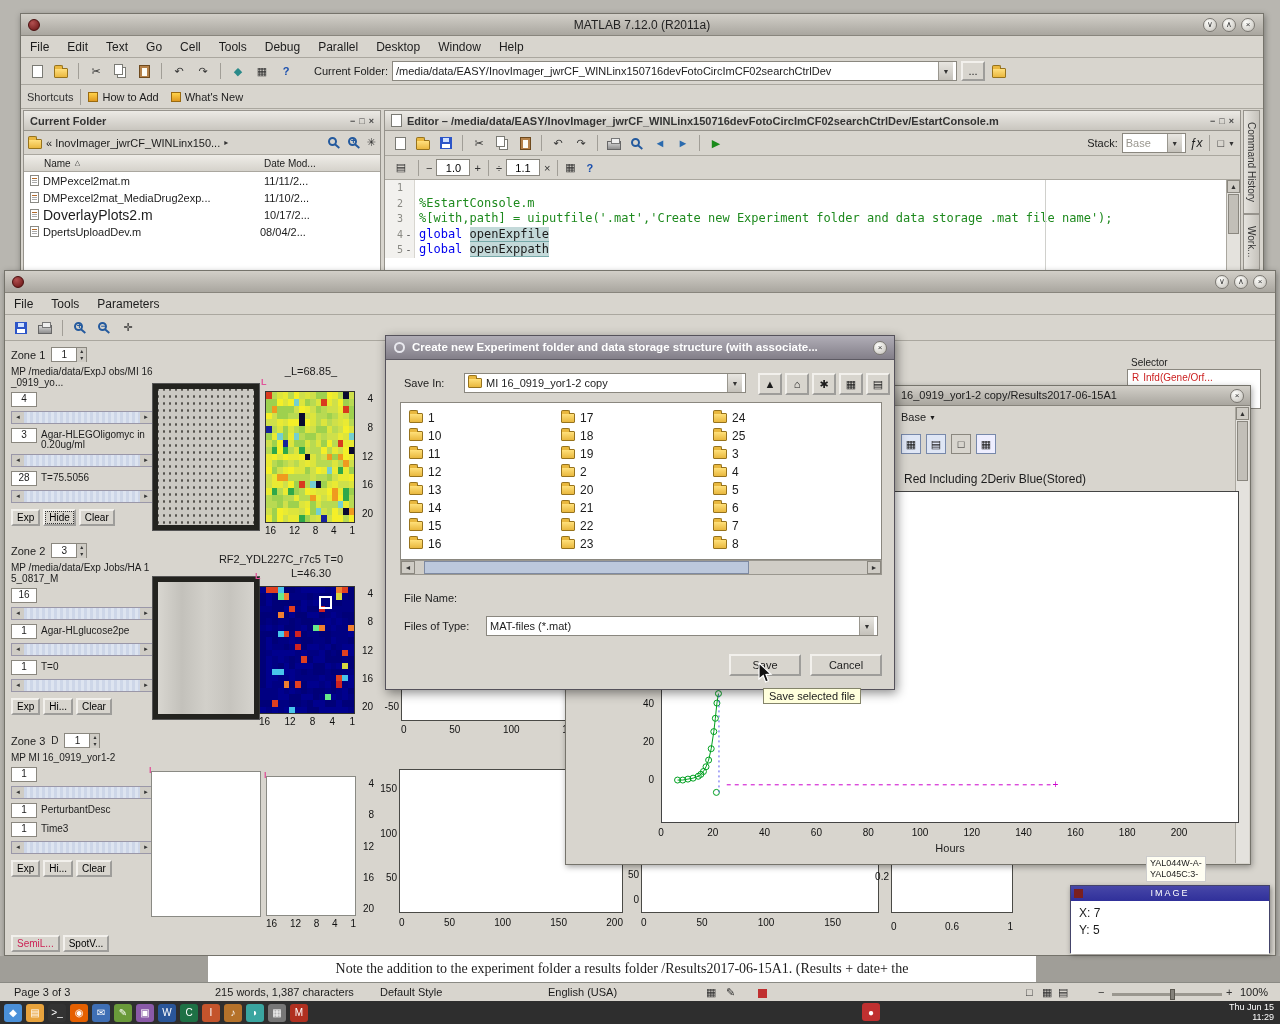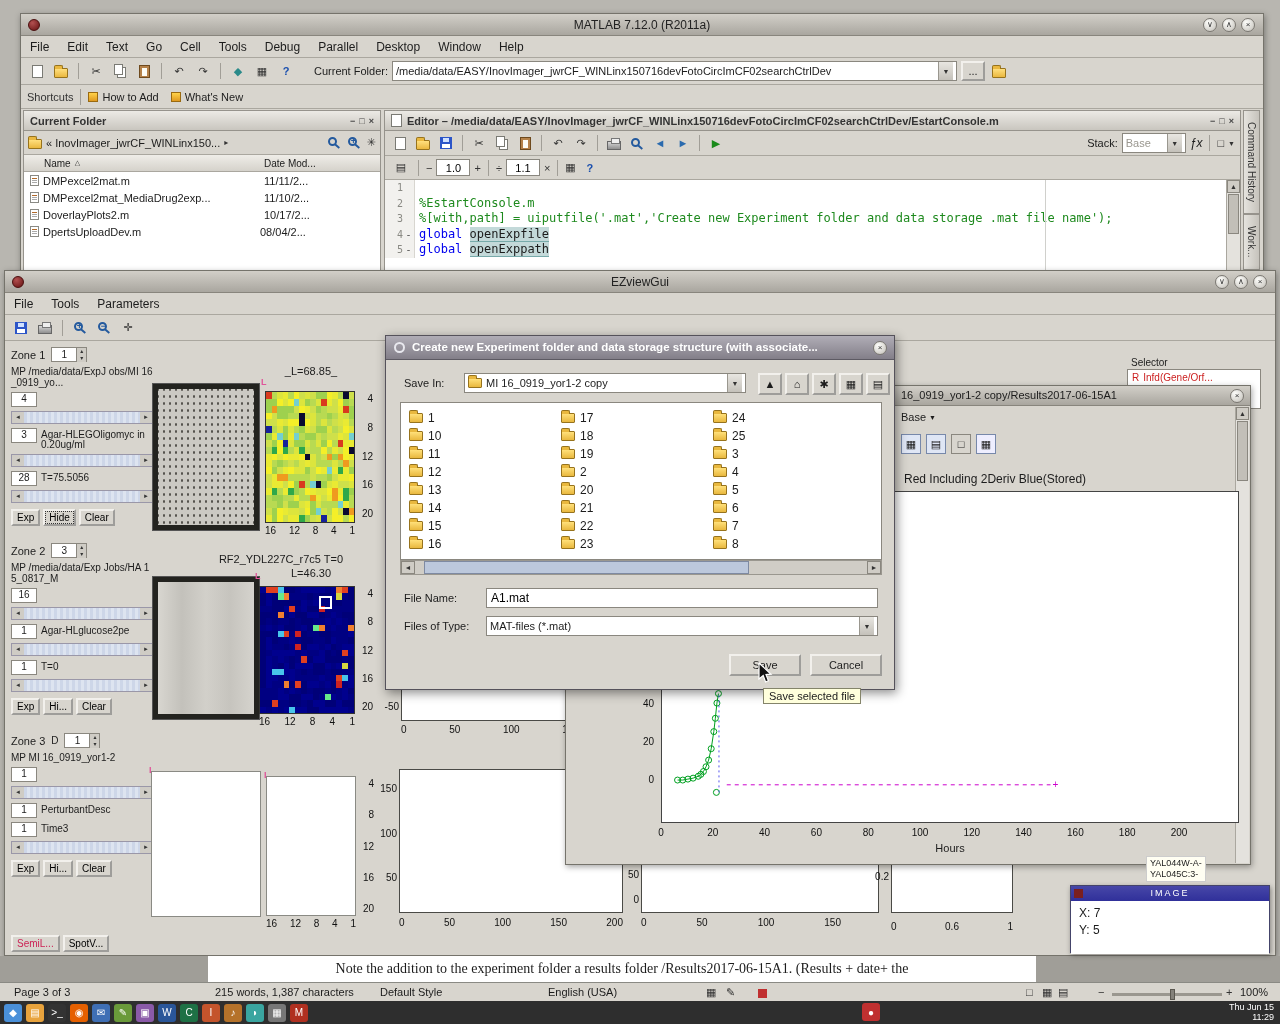--- a/index.html
+++ b/index.html
@@ -203,7 +203,7 @@
 
           <div style="display:flex;align-items:center;height:17px;padding:0 6px;position:relative">
             <i class="ic ic-mfile"></i>
-            <span style="font-size:11px;white-space:nowrap">DoverlayPlots2.m</span>
+            <span style="font-size:14px;white-space:nowrap">DoverlayPlots2.m</span>
             <span style="font-size:11px;position:absolute;left:240px">10/17/2...</span>
           </div>
 

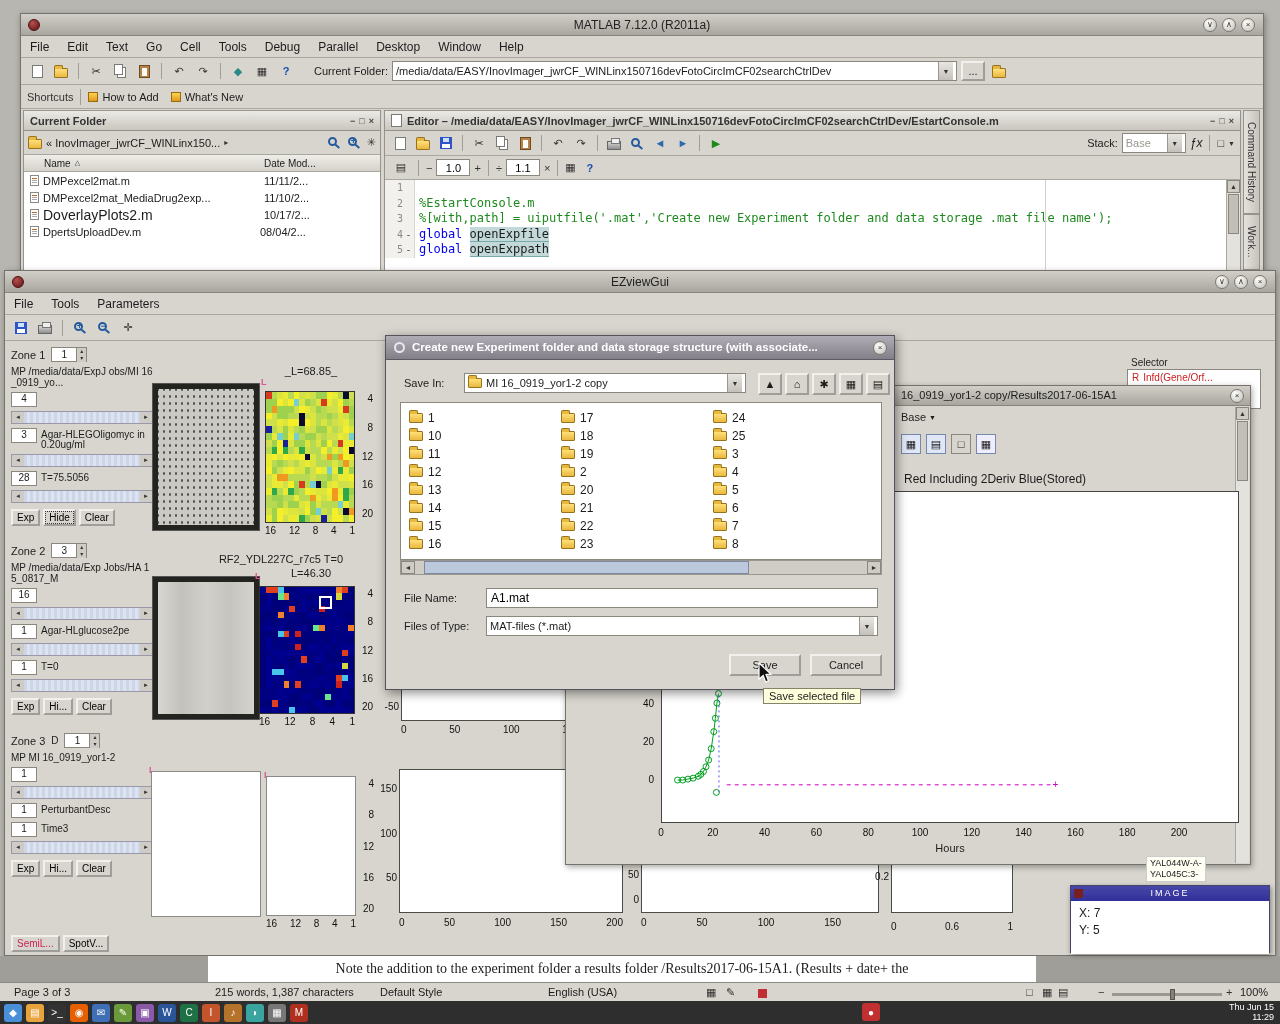--- a/index.html
+++ b/index.html
@@ -306,7 +306,6 @@
   <div class="win" style="left:4px;top:270px;width:1272px;height:686px">
     <div class="titlebar">
       <span class="tb-dot"></span>
-      <span class="tb-title">EZviewGui</span>
       <span class="circ" style="right:46px">∨</span>
       <span class="circ" style="right:27px">∧</span>
       <span class="circ" style="right:8px">×</span>

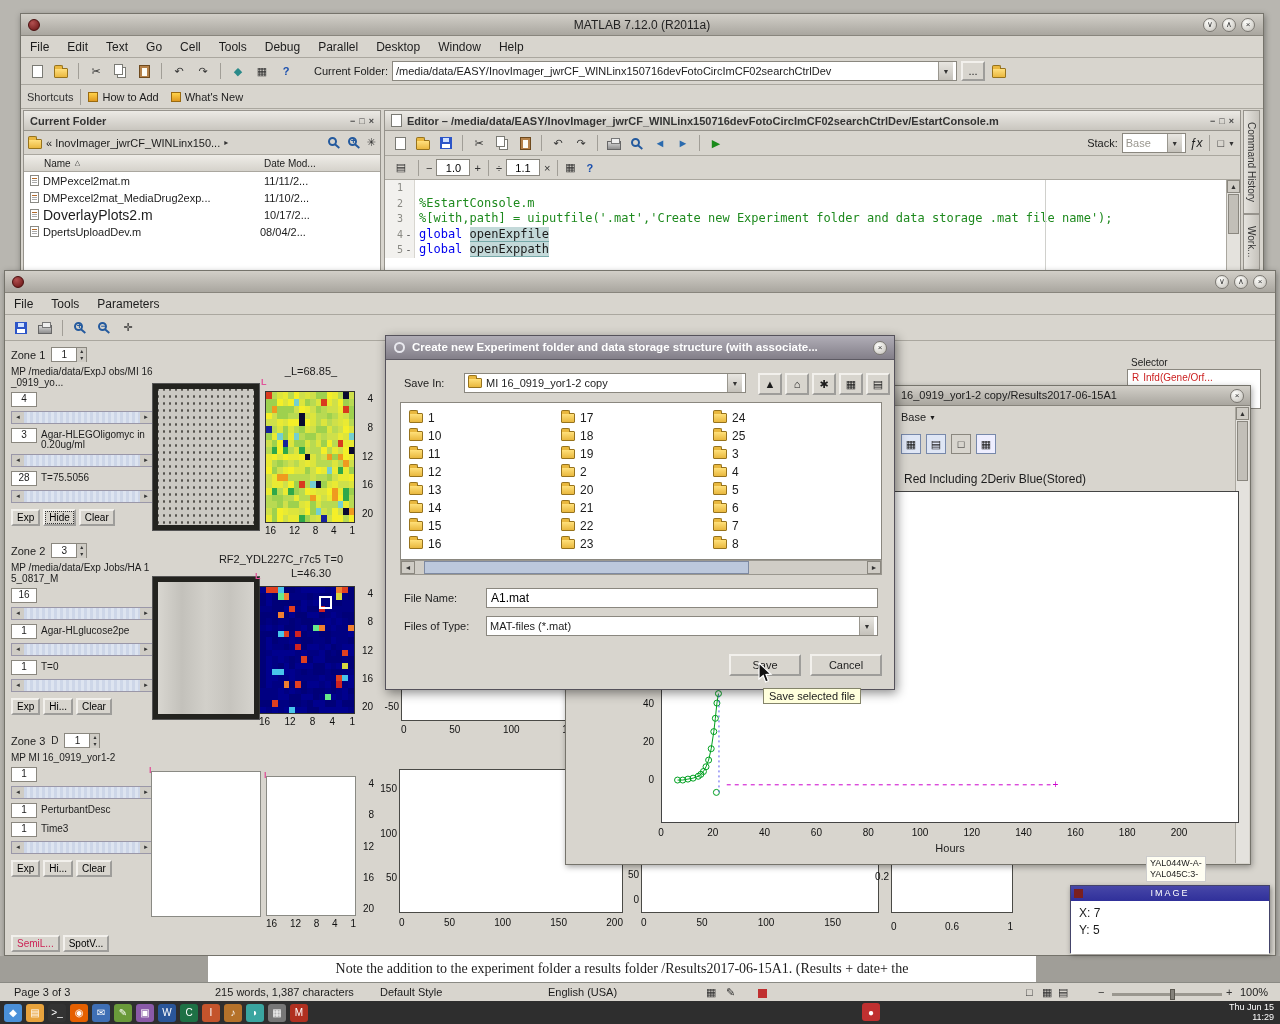--- a/index.html
+++ b/index.html
@@ -1496,7 +1496,6 @@
     </div>
 
     <span class="abs" style="left:18px;top:256px;font-size:11px">File Name:</span>
-    <input class="abs" style="left: 100px; top: 252px; width: 392px; height: 20px; border: 1px solid rgb(138, 135, 127); font-size: 12px; padding: 0px 4px;" value="A1.mat">
 
     <span class="abs" style="left:18px;top:284px;font-size:11px">Files of Type:</span>
     <span class="combo abs" style="left:100px;top:280px;width:392px">

